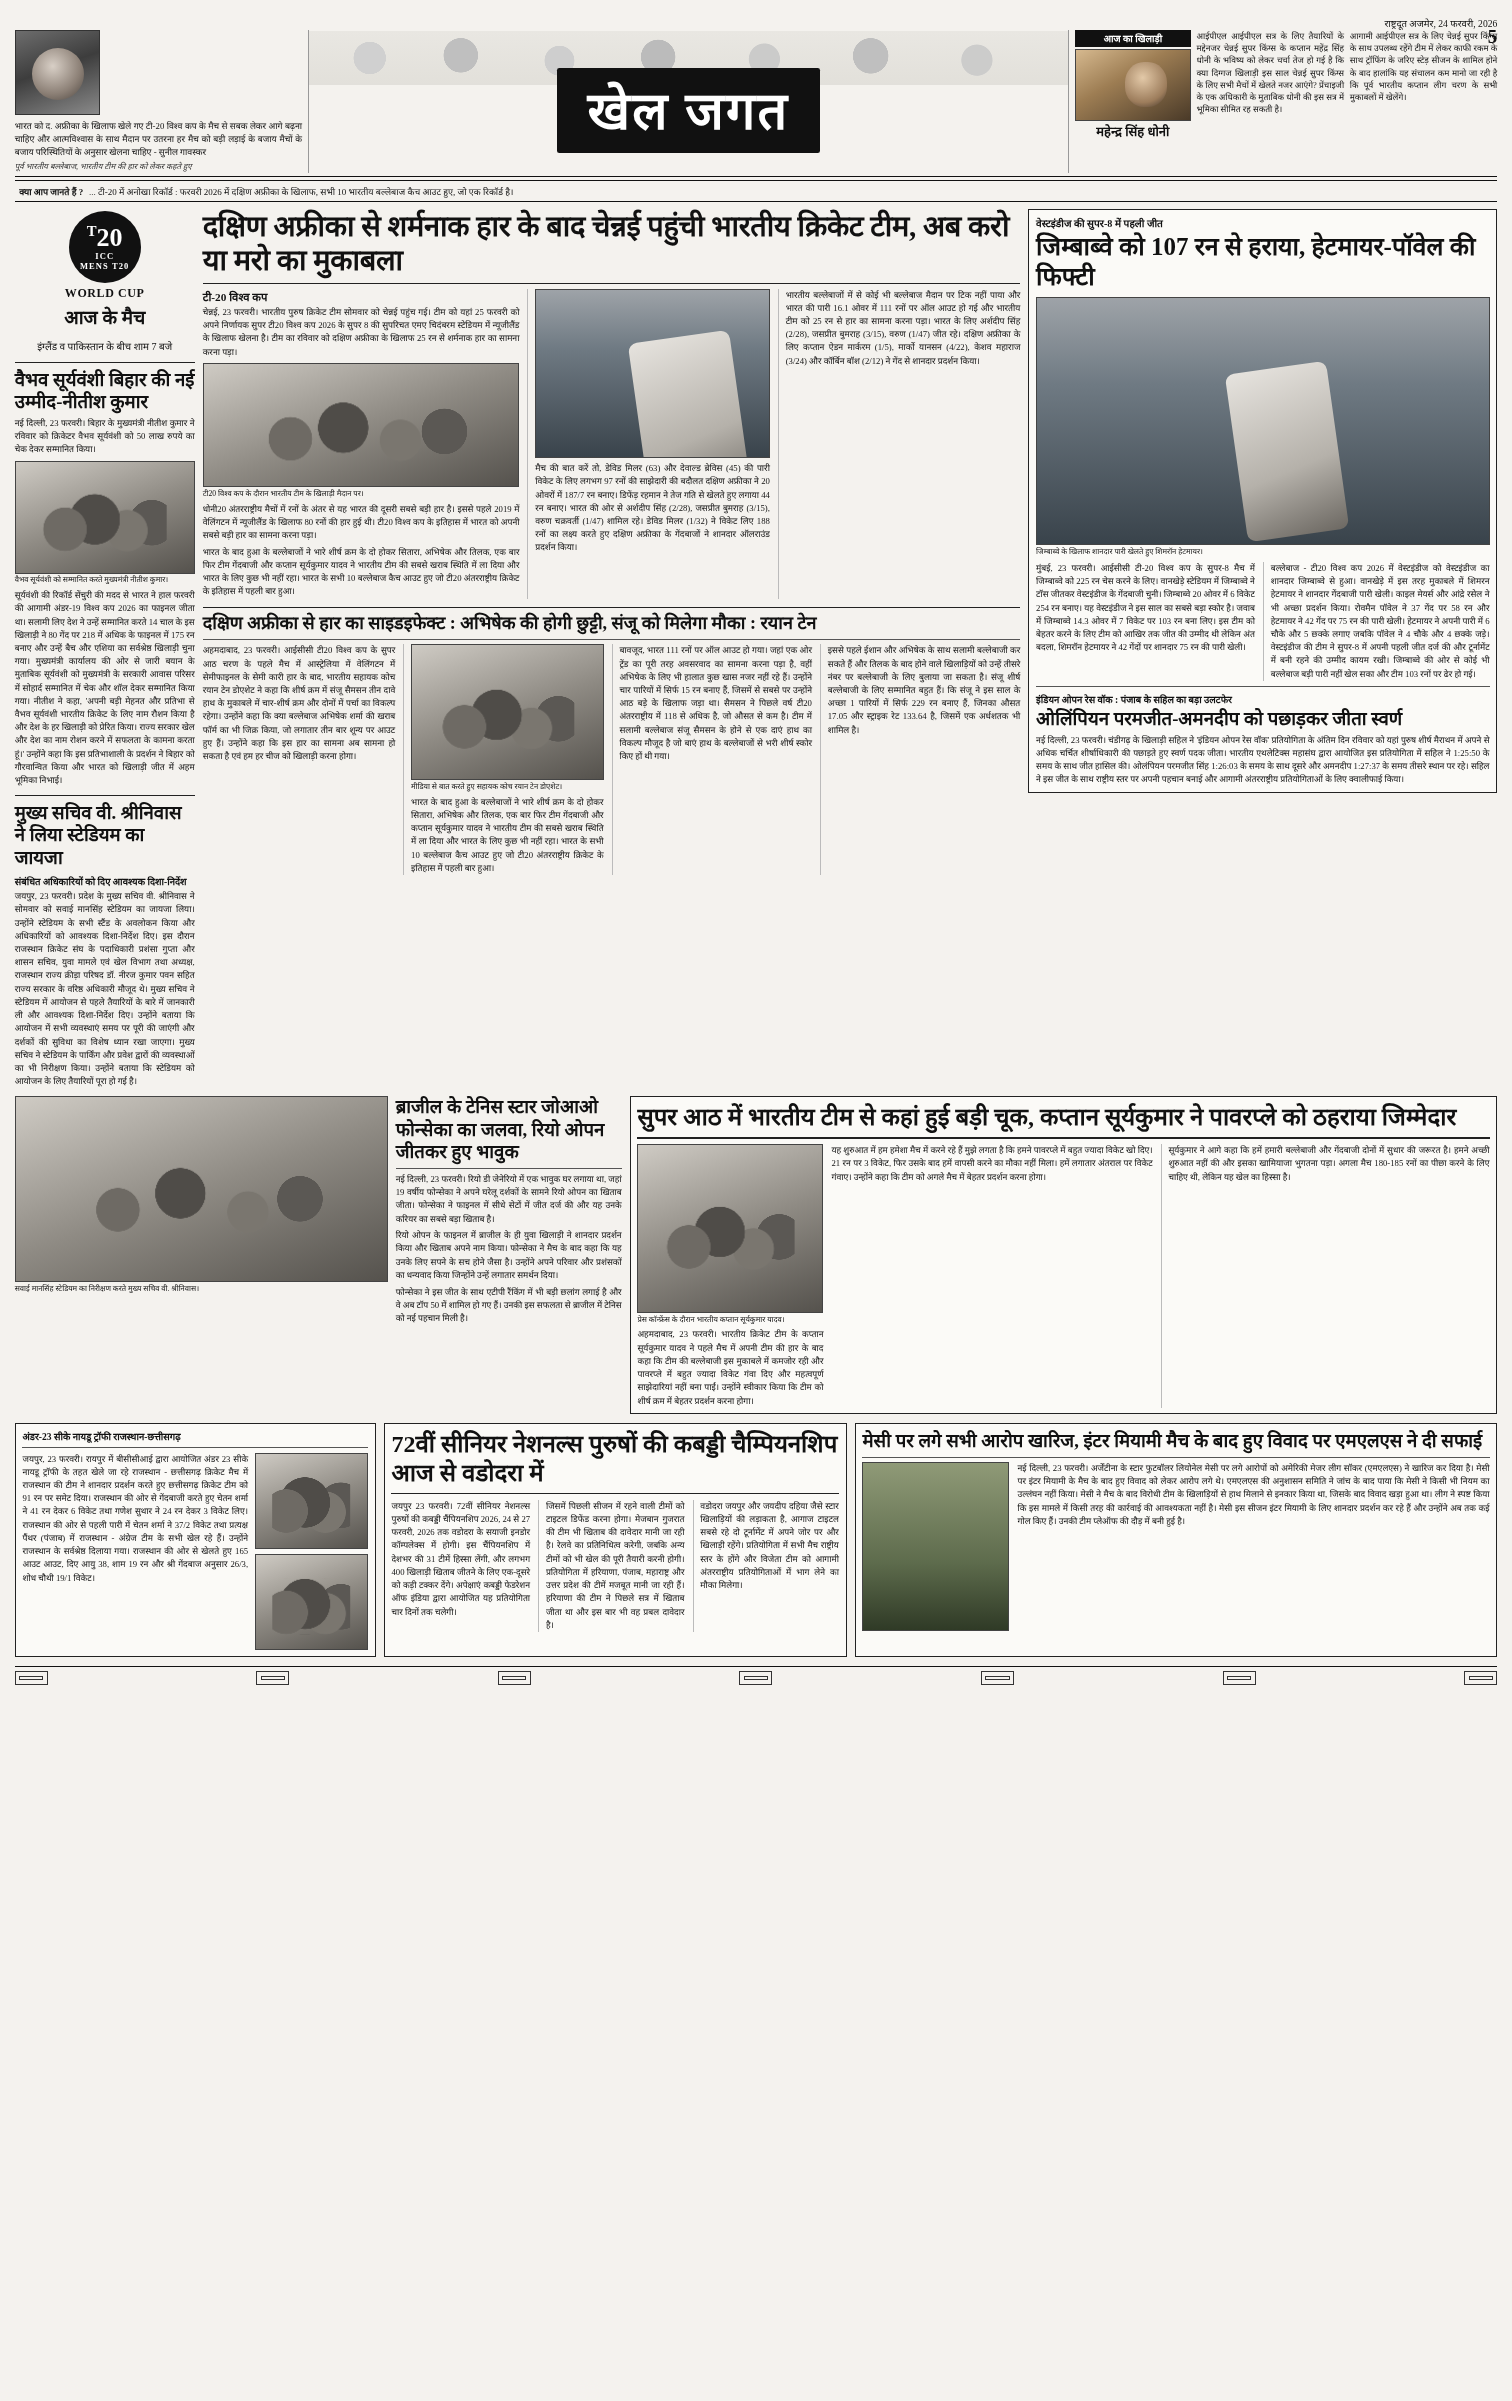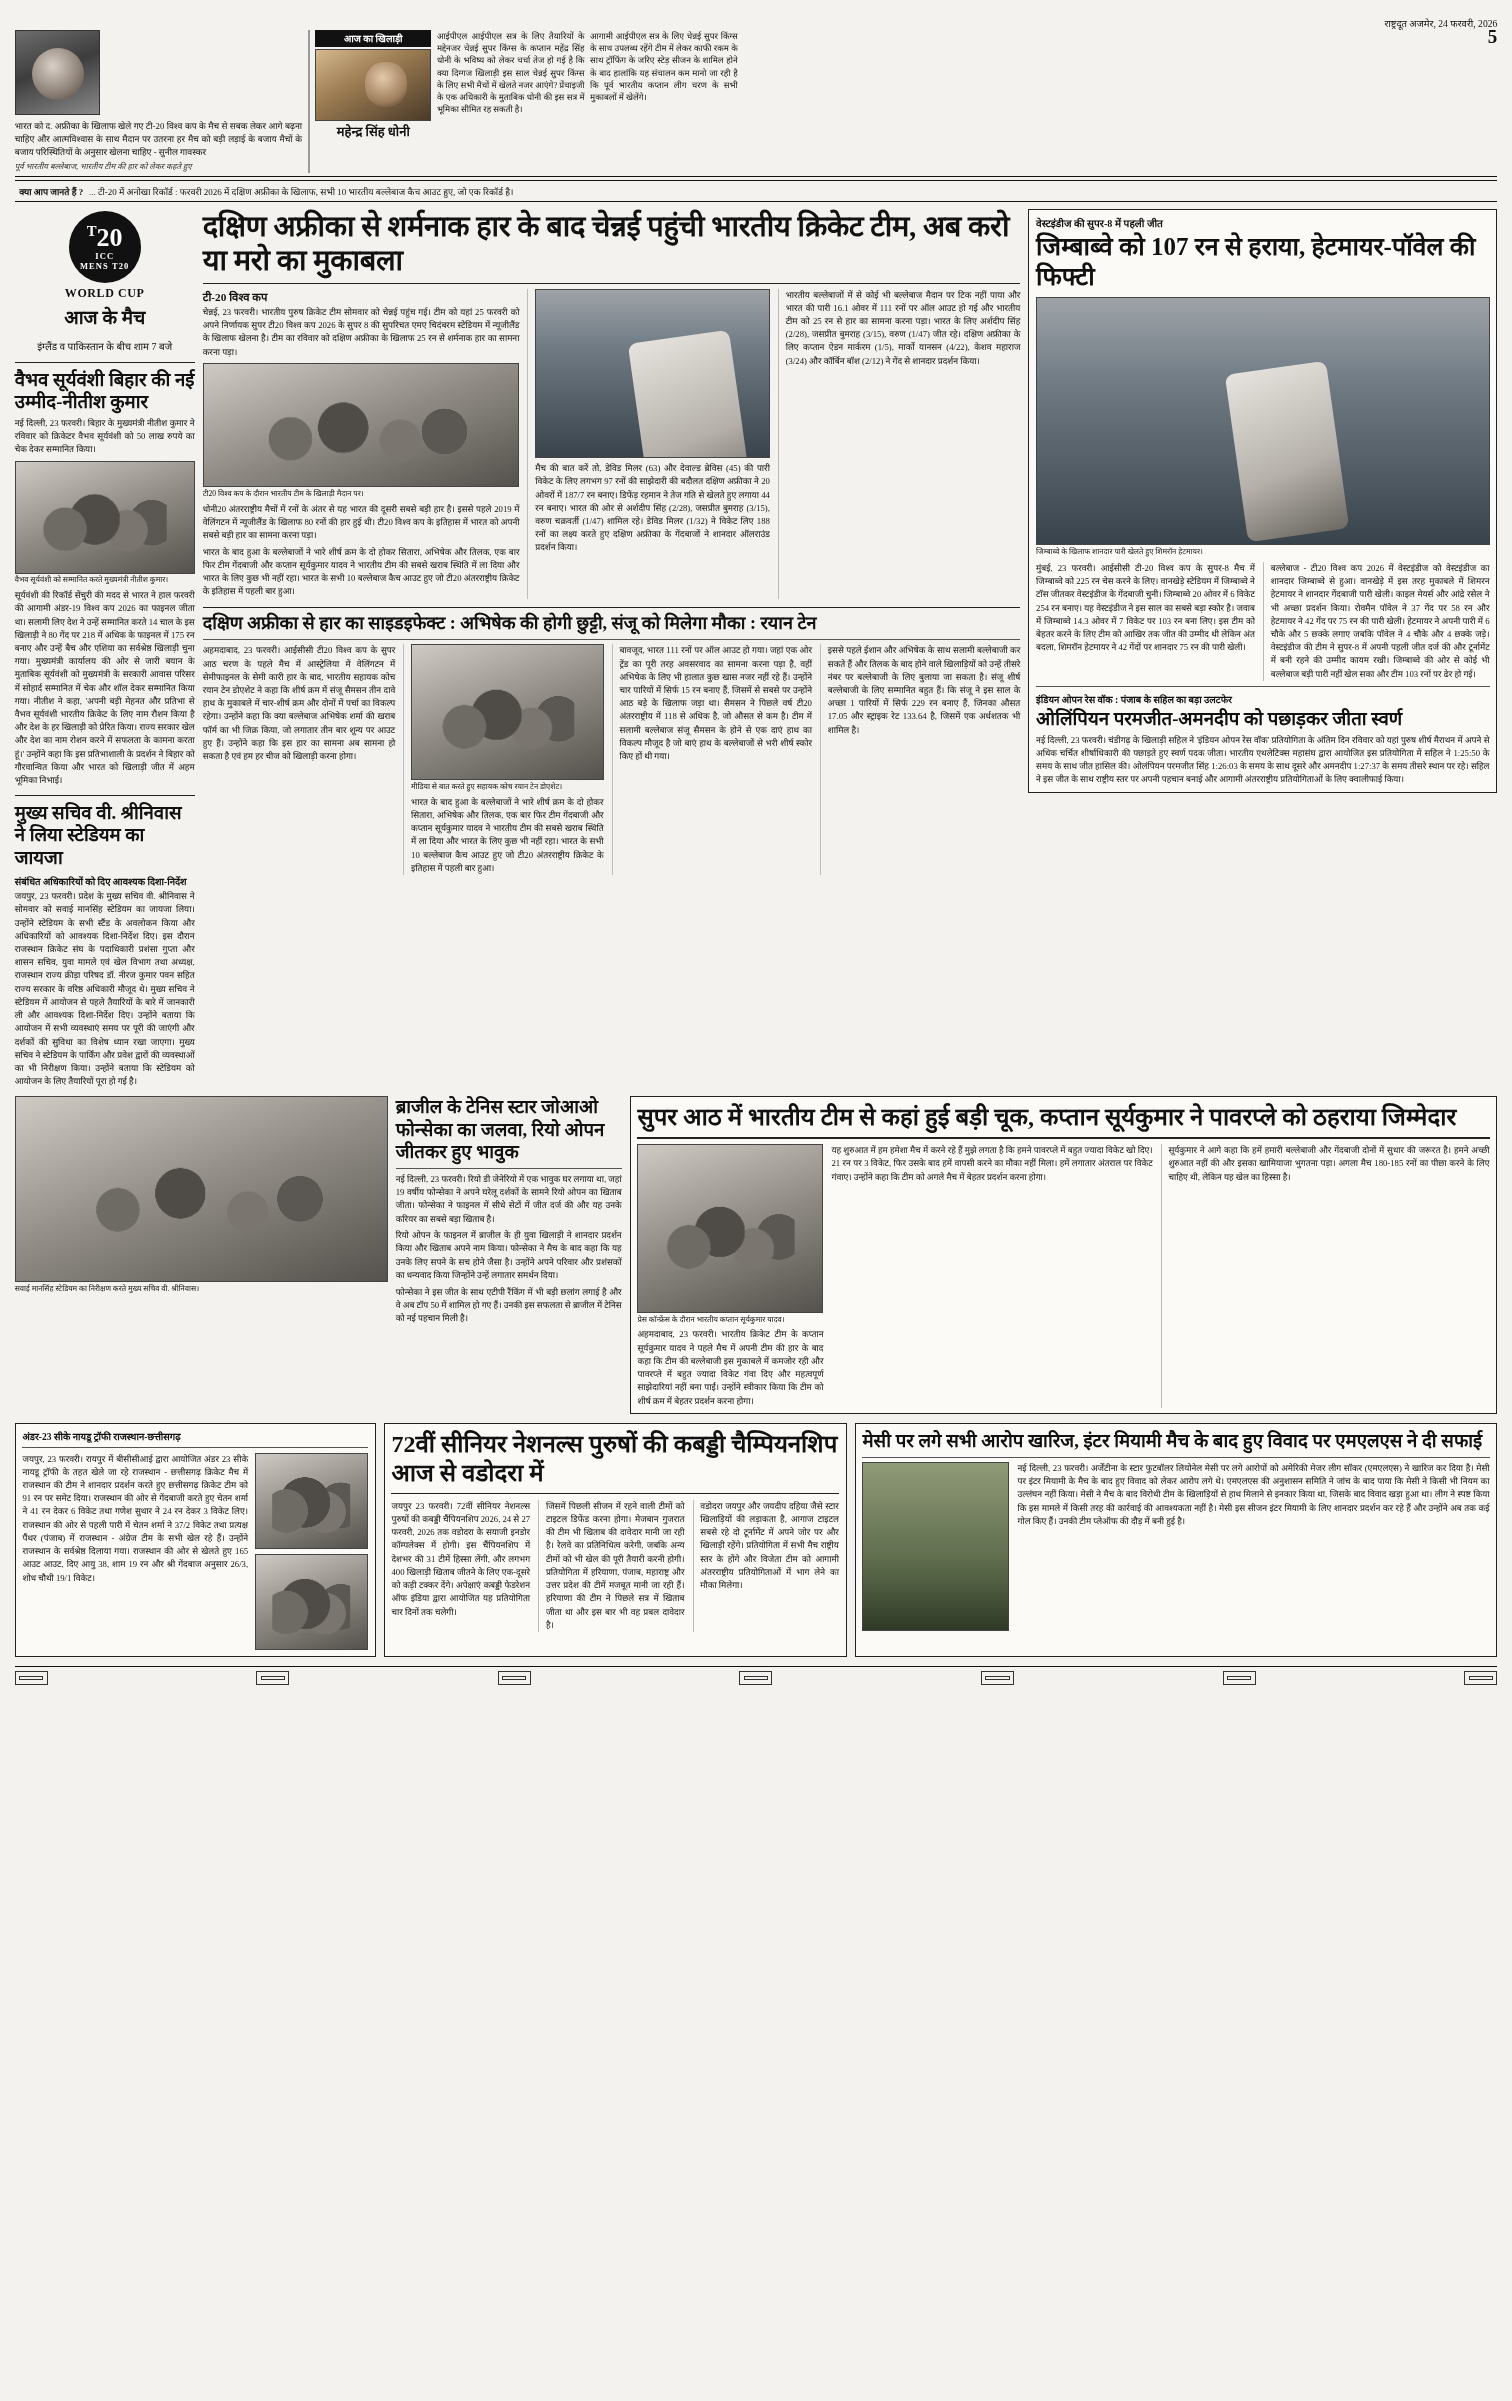--- a/index.html
+++ b/index.html
@@ -182,6 +182,10 @@
       </div>
     </div>
 
+    <div class="masthead-wrap">
+      <div class="sports-strip"></div>
+      <div class="masthead">खेल जगत</div>
+    </div>
 
     <div class="hdr-right">
       <div class="player-card">

